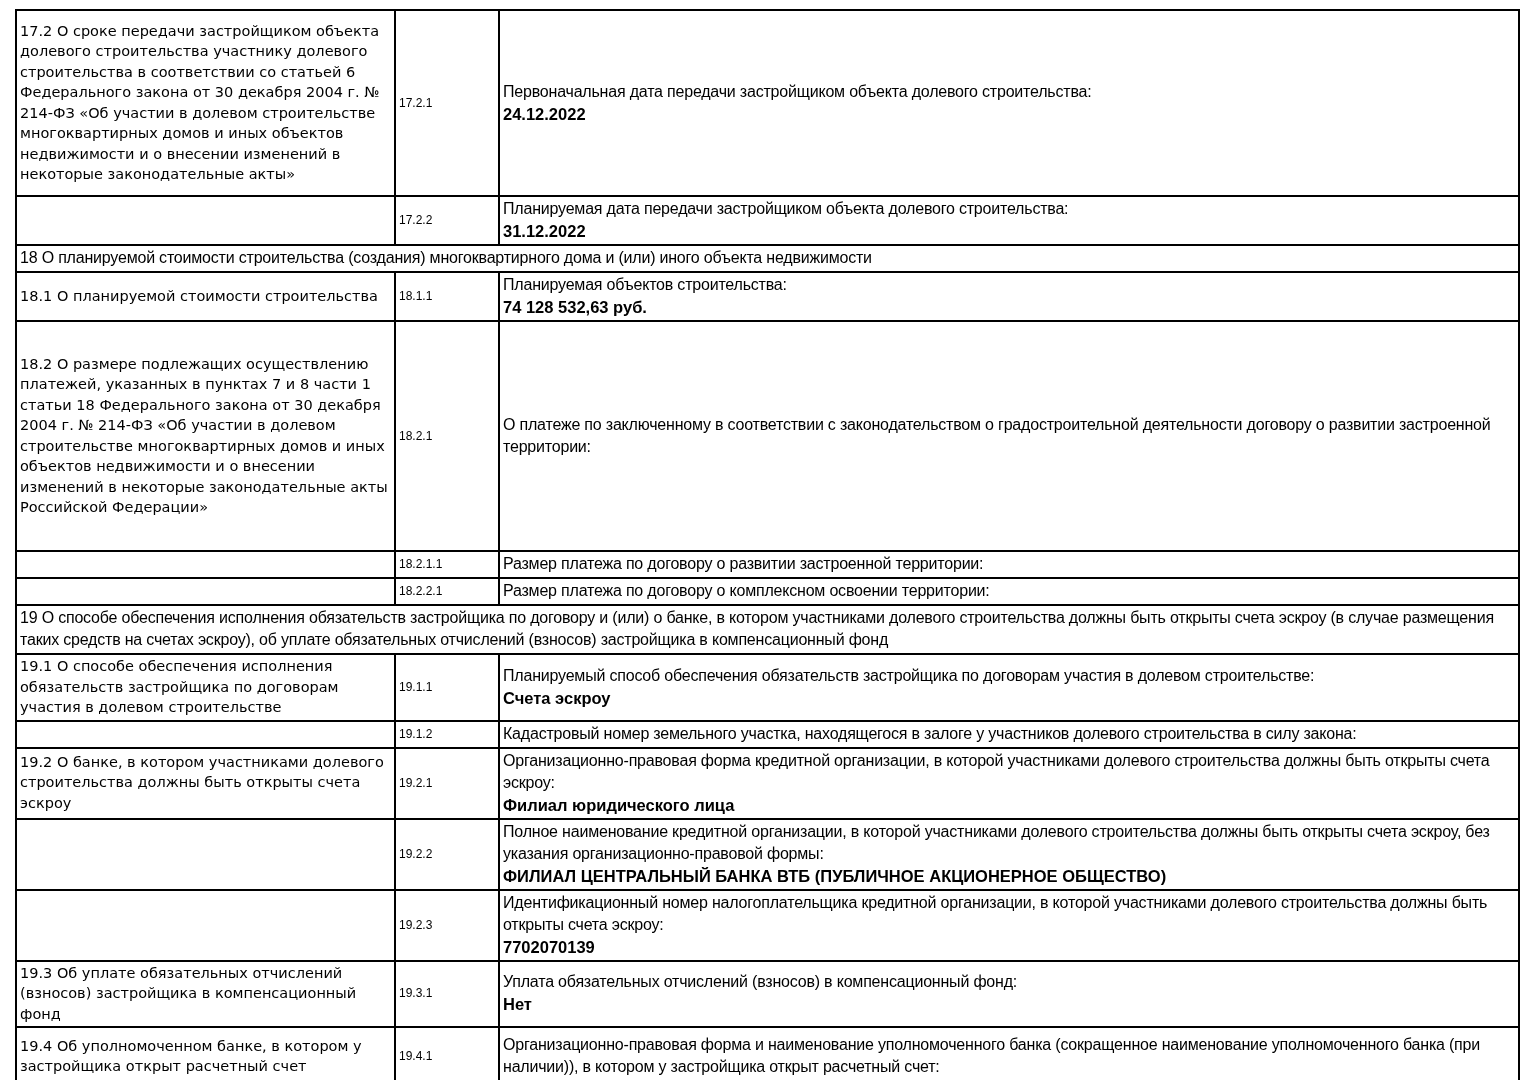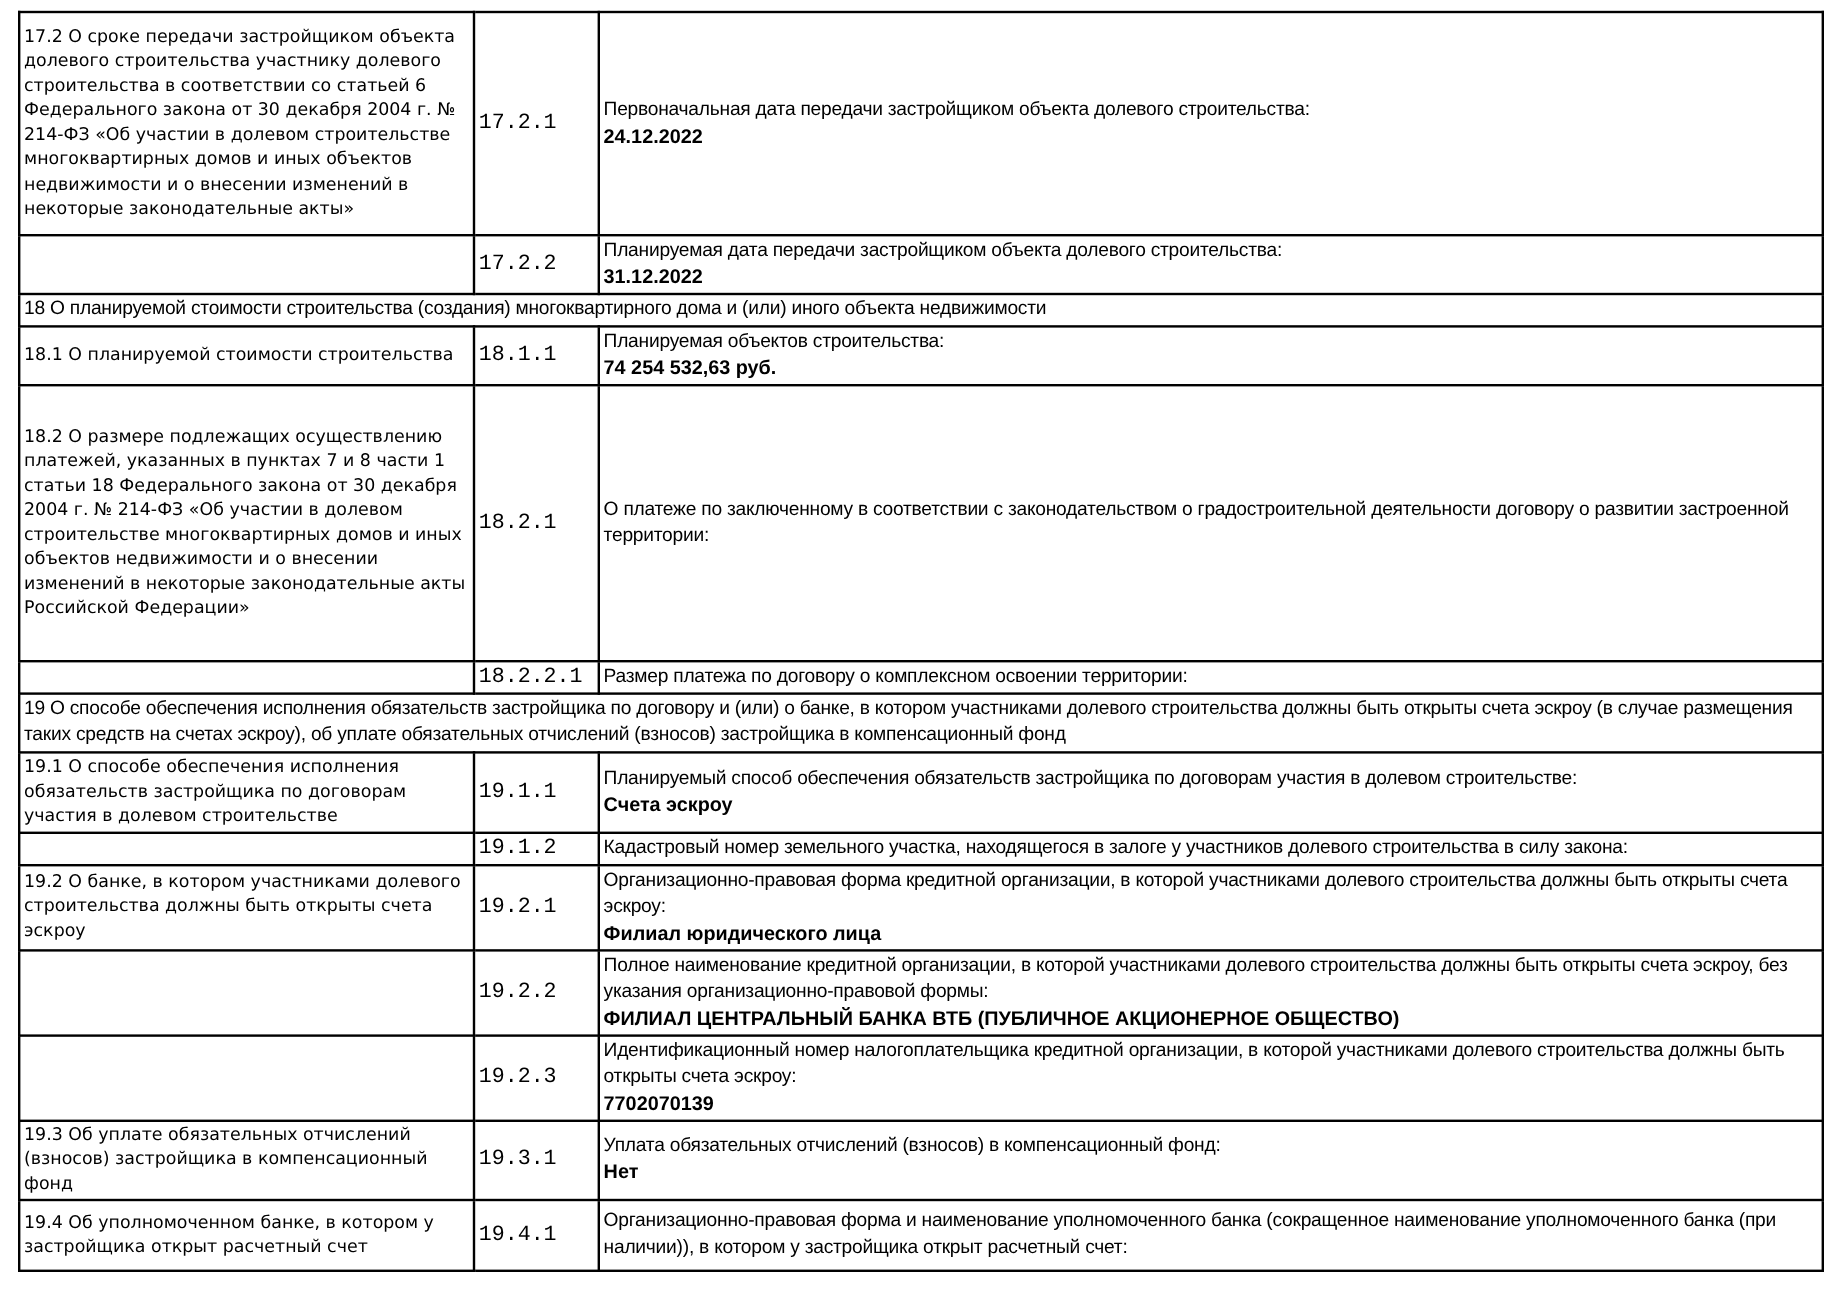--- a/index.html
+++ b/index.html
@@ -40,8 +40,8 @@
   
   td.c2 {
     width: 96px;
-    font-family: Liberation Mono, monospace;
-    font-size: 18px;
+    font-family: Liberation Sans, sans-serif;
+    font-size: 12px;
     line-height: 20px;
   }
   

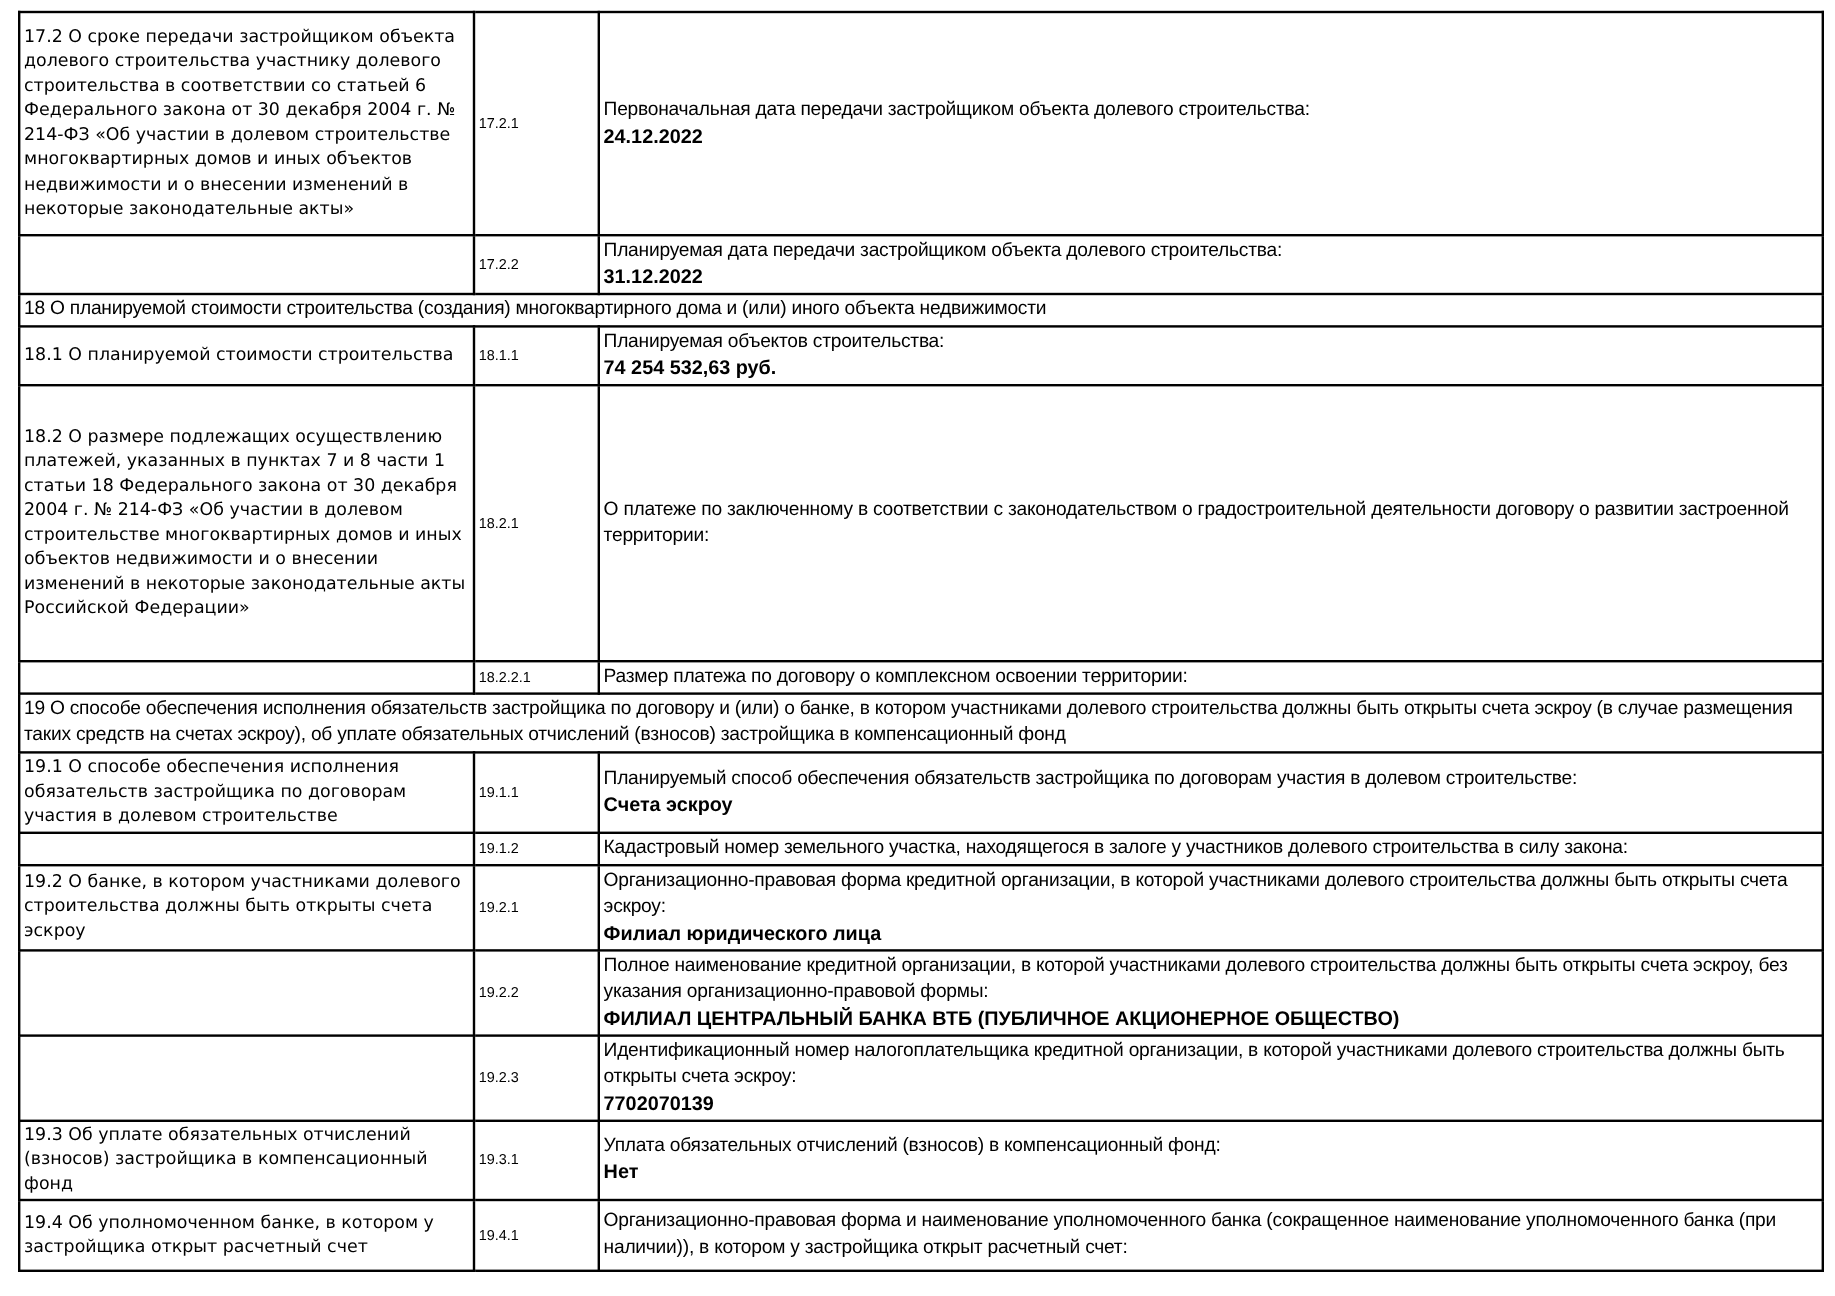--- a/index.html
+++ b/index.html
@@ -104,7 +104,7 @@
         <td class="c2">18.1.1</td>
         <td class="c3">
           <div>Планируемая объектов строительства:</div>
-          <div class="val">74 254 532,63 руб.</div>
+          <div class="val">74 128 532,63 руб.</div>
         </td>
       </tr>
 

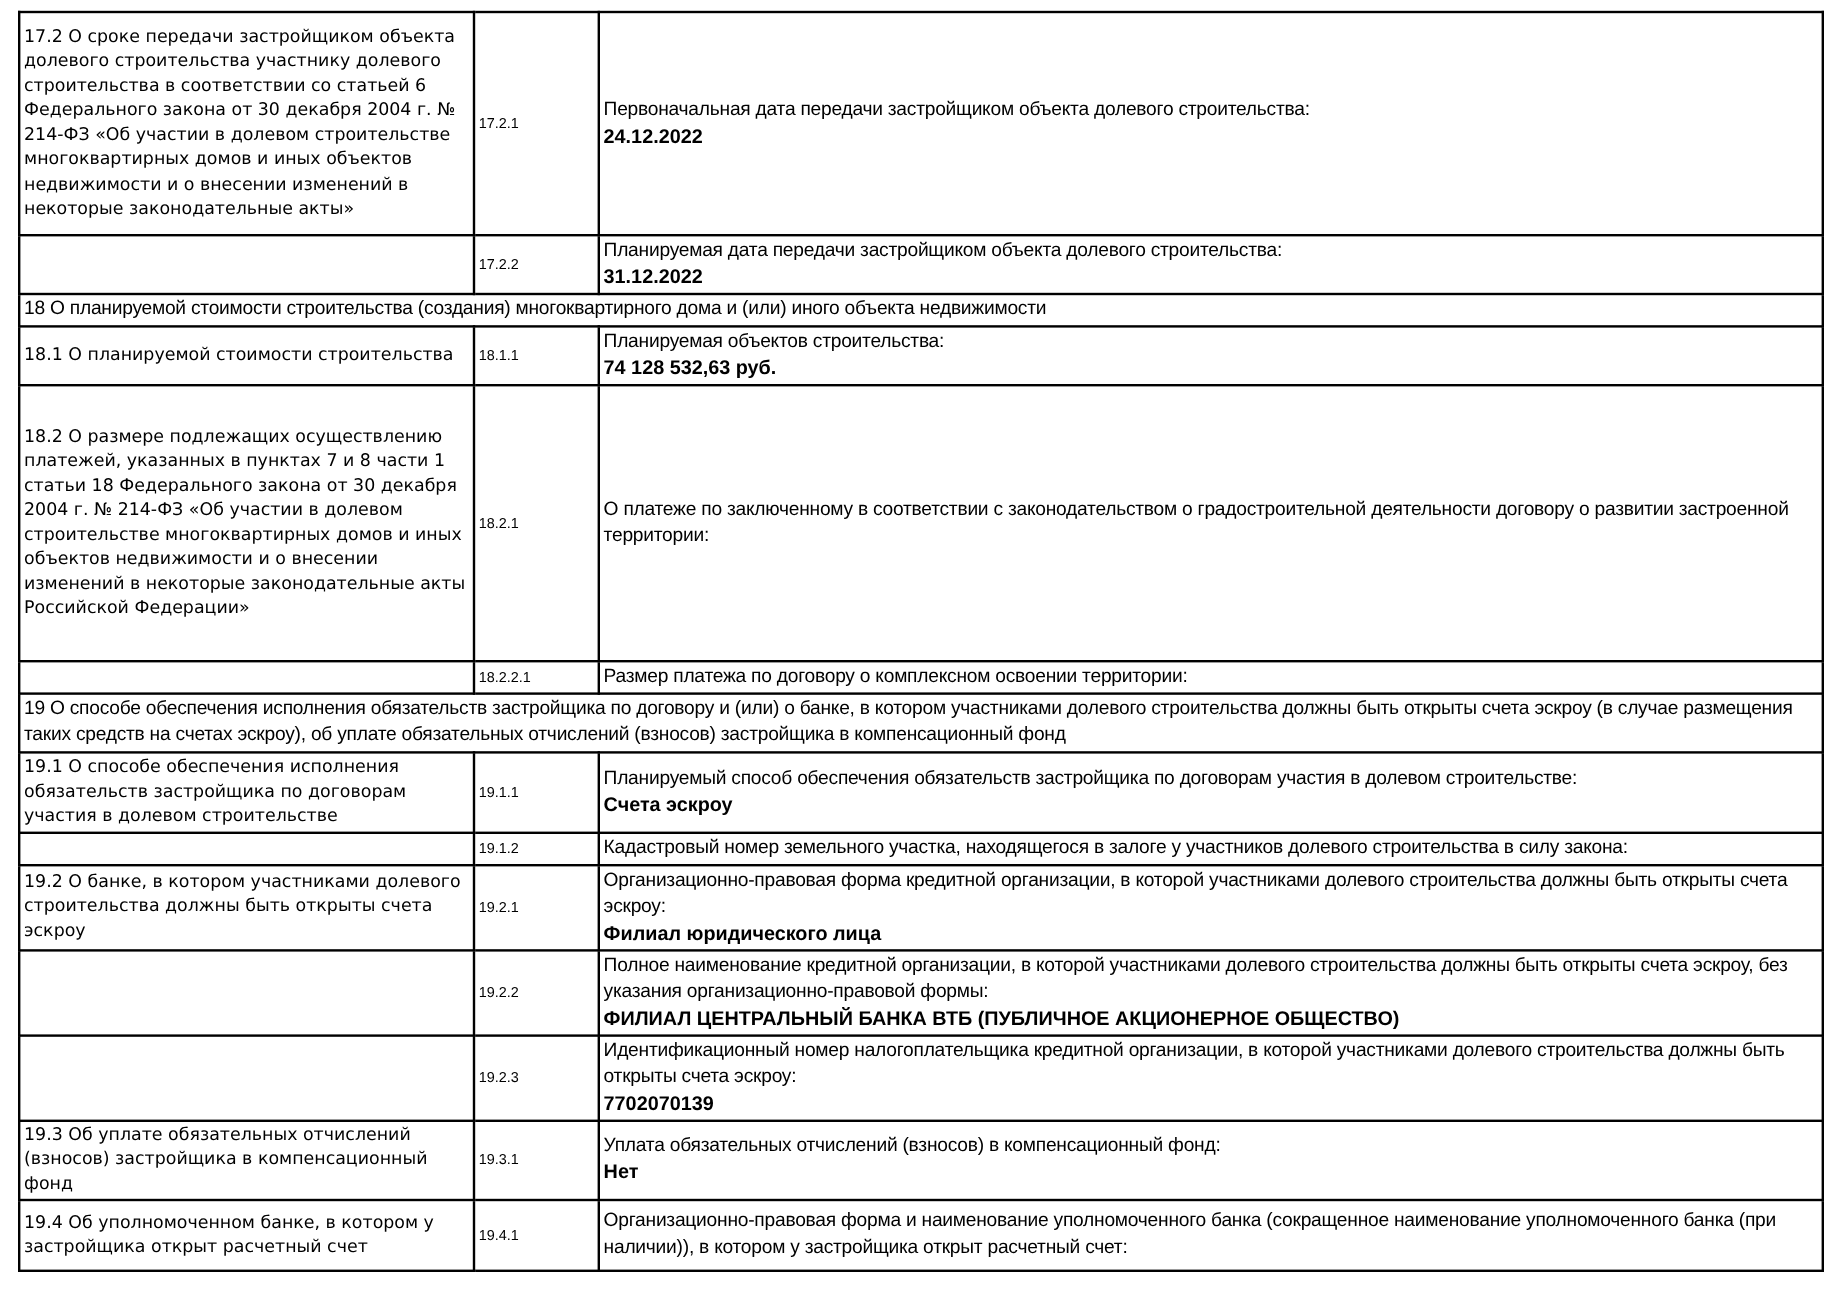--- a/index.html
+++ b/index.html
@@ -117,6 +117,14 @@
         </td>
       </tr>
 
+      <tr style="height:21px;">
+        <td class="c1"></td>
+        <td class="c2">18.2.1.1</td>
+        <td class="c3">
+          <div>Размер платежа по договору о развитии застроенной территории:</div>
+          <div class="val"></div>
+        </td>
+      </tr>
 
 
       <tr style="height:21px;">

